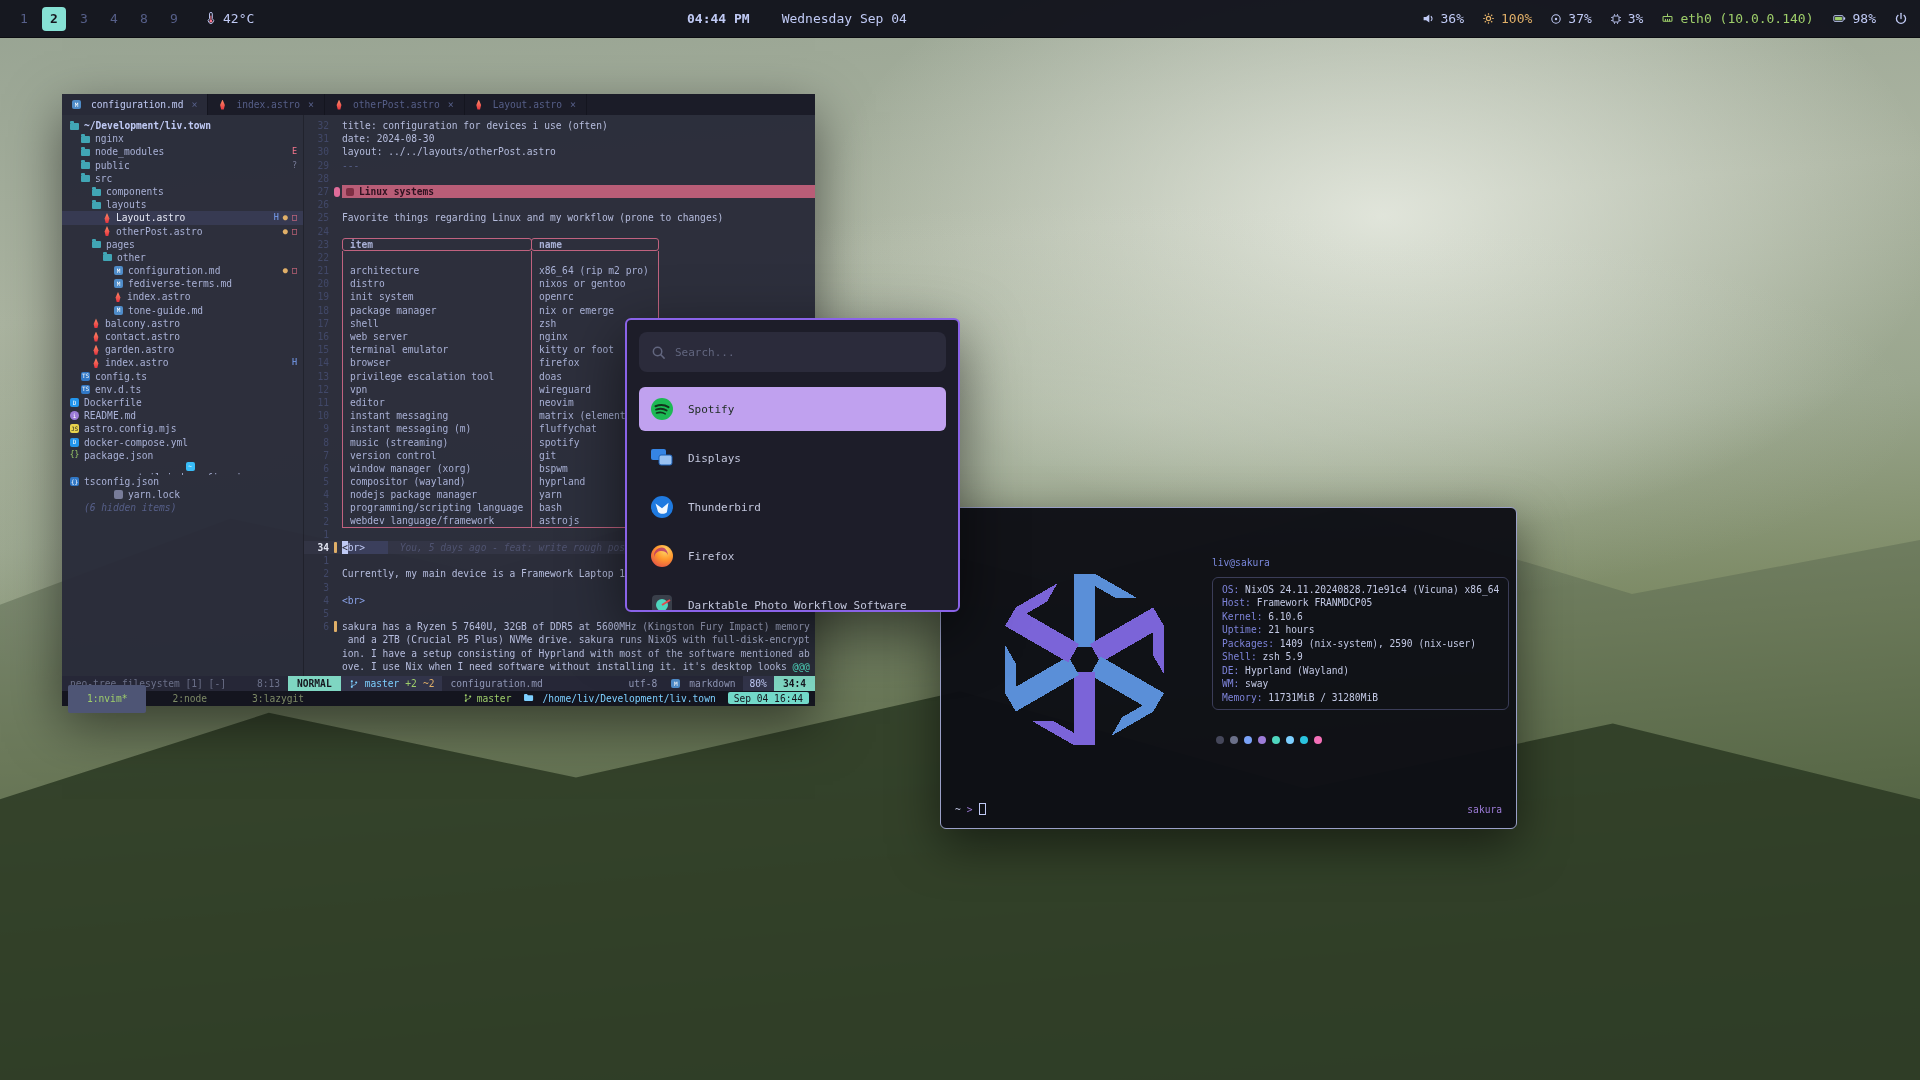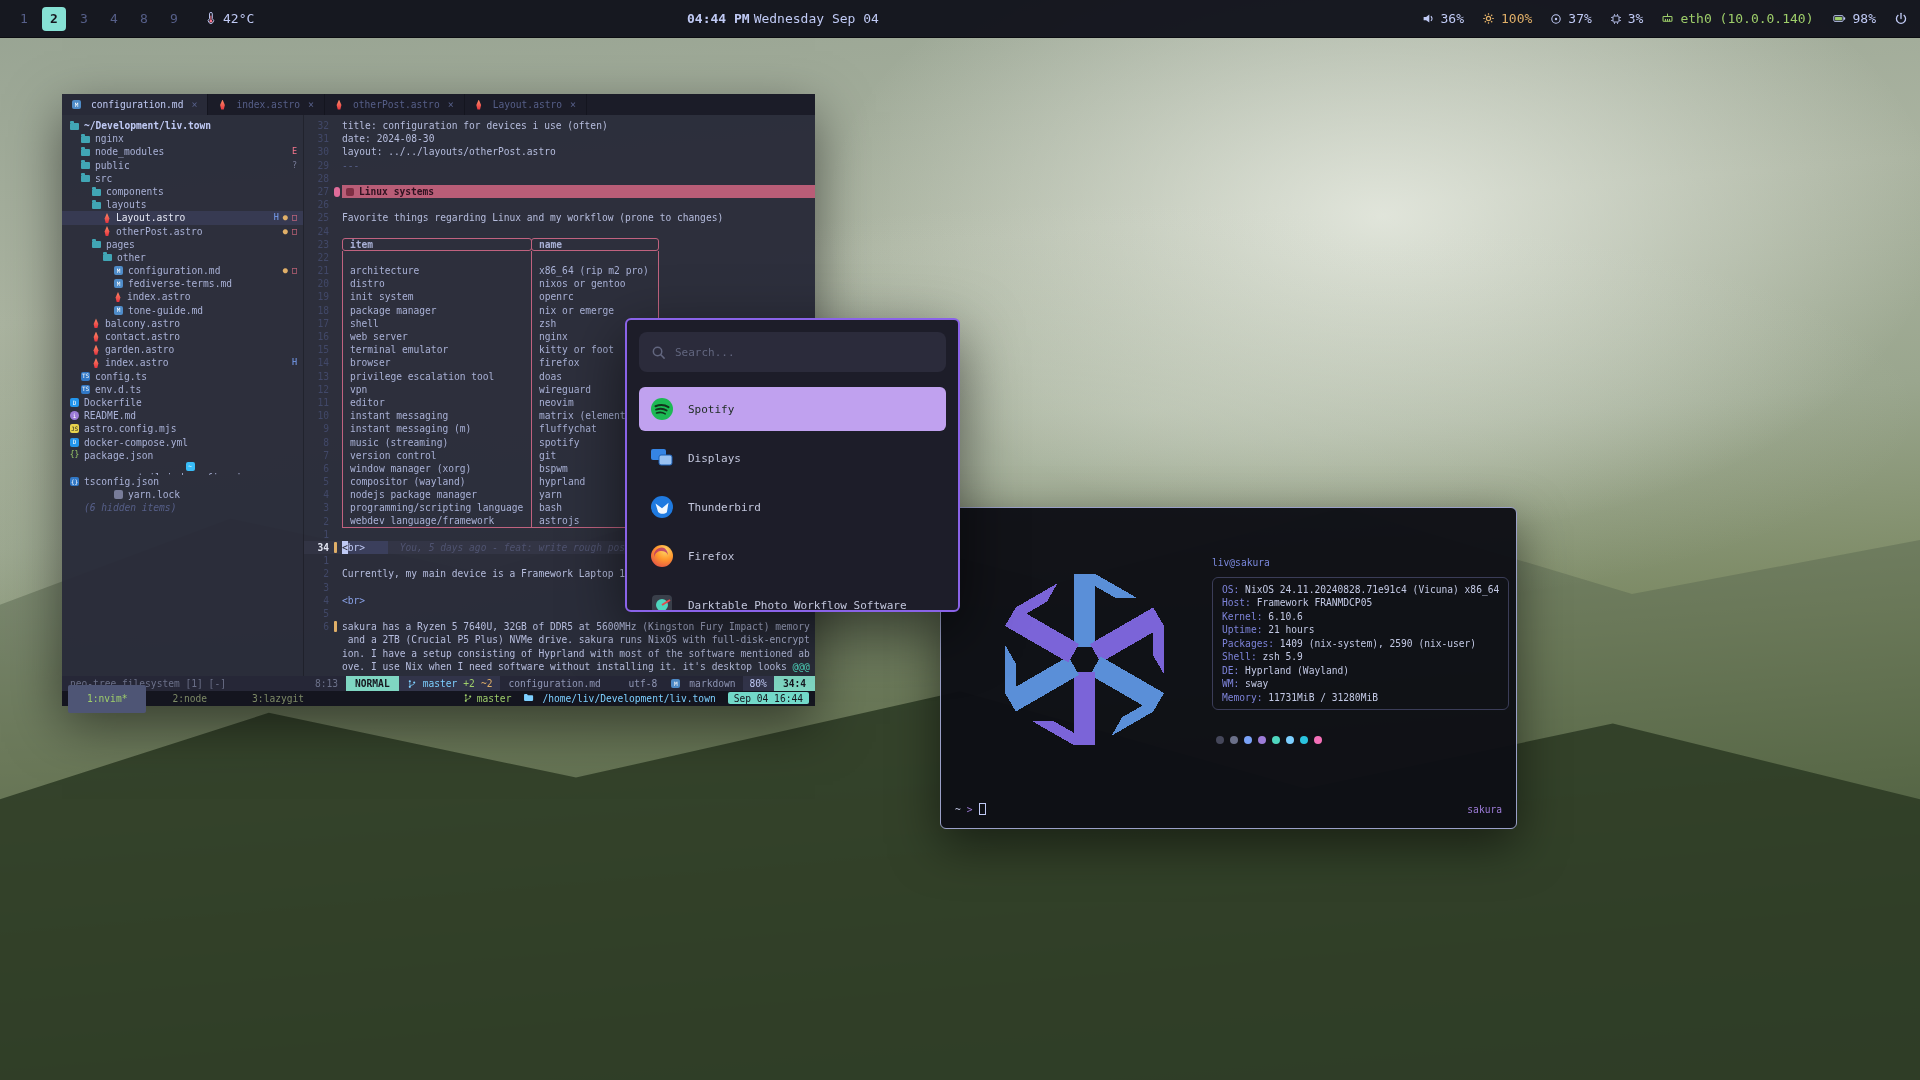--- a/index.html
+++ b/index.html
@@ -22,7 +22,7 @@
 .ws{width:24px;height:24px;display:flex;align-items:center;justify-content:center;border-radius:4px;color:#565f89;cursor:pointer}
 .ws.active{background:#86e1d4;color:#16161e;font-weight:bold}
 .temp{display:flex;align-items:center;gap:6px}
-.clock{position:absolute;left:687px;display:flex;gap:4px;align-items:center}
+.clock{position:absolute;left:687px;display:flex;gap:32px;align-items:center}
 .clock .time{font-weight:bold}
 .modules{margin-left:auto;display:flex;gap:18px;align-items:center}
 .module{display:flex;align-items:center;gap:6px;cursor:pointer}

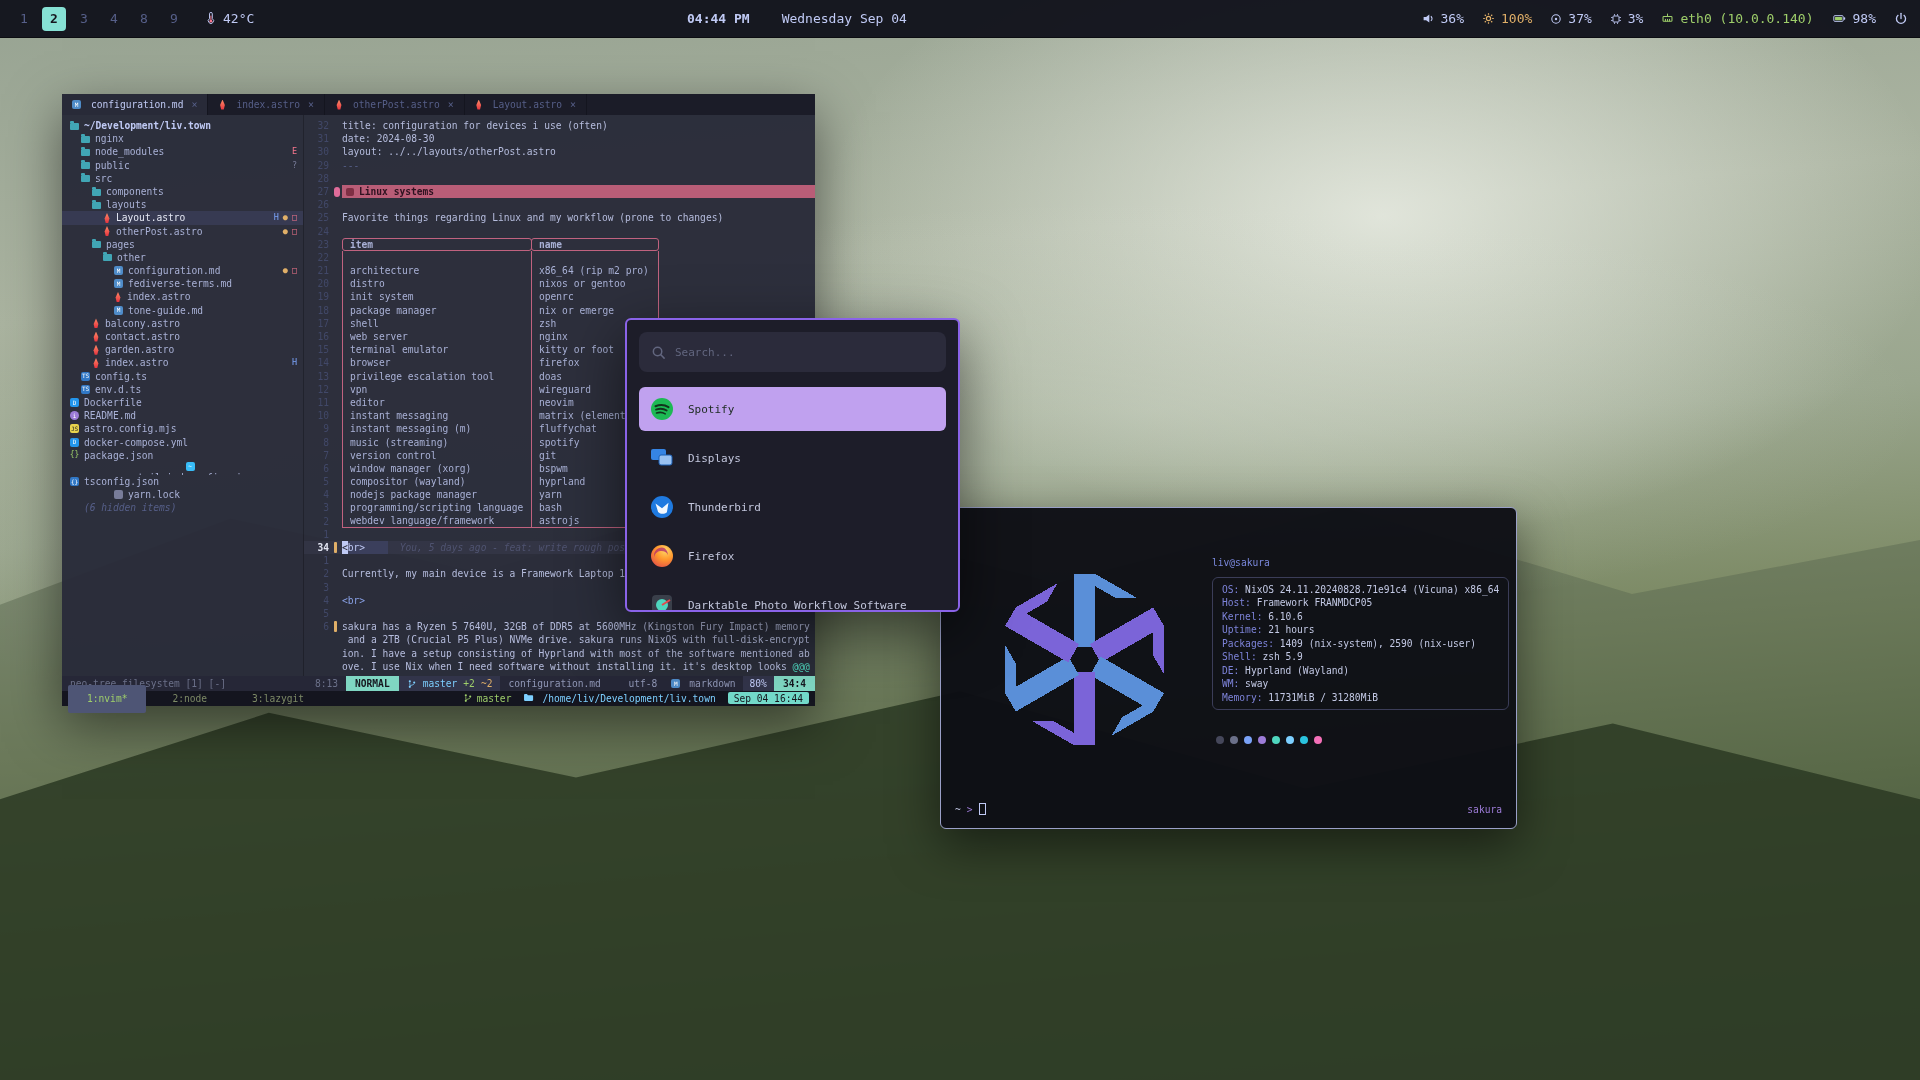--- a/index.html
+++ b/index.html
@@ -84,7 +84,7 @@
 
 
 .statusline{height:15px;background:#20212f;display:flex;align-items:stretch;flex:0 0 auto}
-.sl-tree{width:284px;flex:0 0 auto;display:flex;justify-content:space-between;align-items:center;padding:0 8px;color:#6b7089;background:#262737}
+.sl-tree{width:226px;flex:0 0 auto;display:flex;justify-content:space-between;align-items:center;padding:0 8px;color:#6b7089;background:#262737}
 .sl-mode{background:#7fd6c2;color:#16161e;font-weight:bold;display:flex;align-items:center;padding:0 9px}
 .sl-git{display:flex;align-items:center;gap:6px;padding:0 8px;background:#32344a;color:#7dcfff}
 .add{color:#9ece6a}.mod{color:#e0af68}

